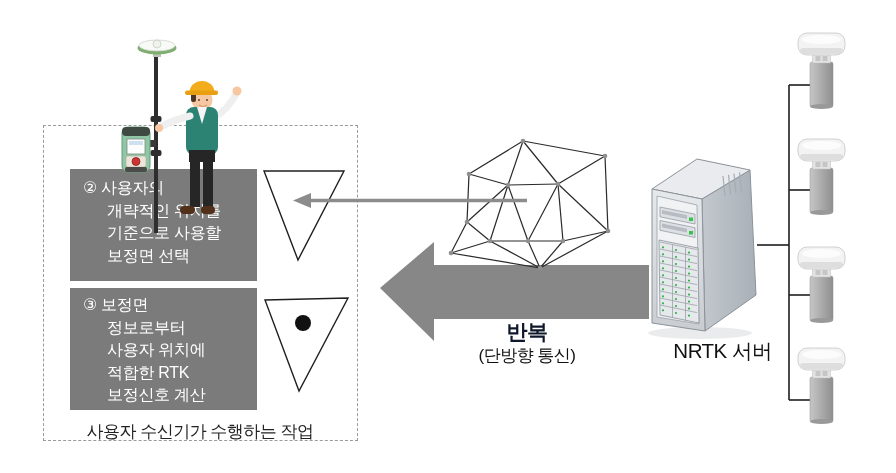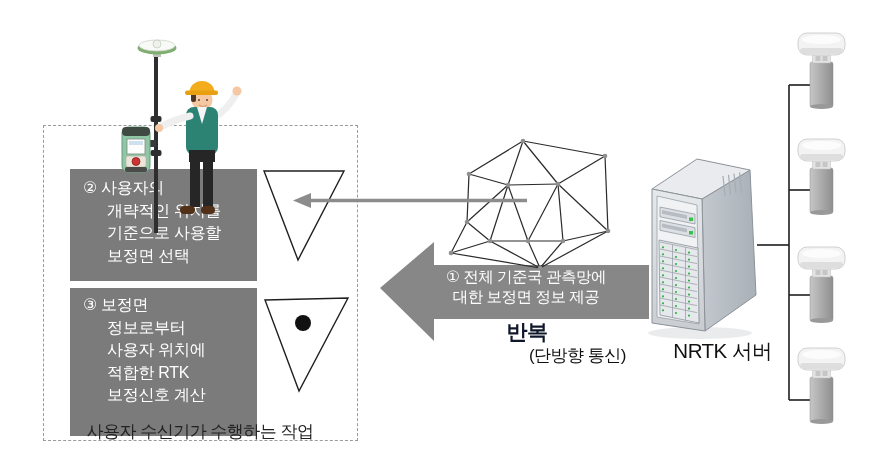--- a/index.html
+++ b/index.html
@@ -253,10 +253,6 @@
     </g>
   </svg>
 
-  <div class="abs arrow-label">
-    <div>① 전체 기준국 관측망에</div>
-    <div>대한 보정면 정보 제공</div>
-  </div>
   <div class="abs repeat-label">반복</div>
   <div class="abs mode-label">(단방향 통신)</div>
   <div class="abs server-label">NRTK 서버</div>

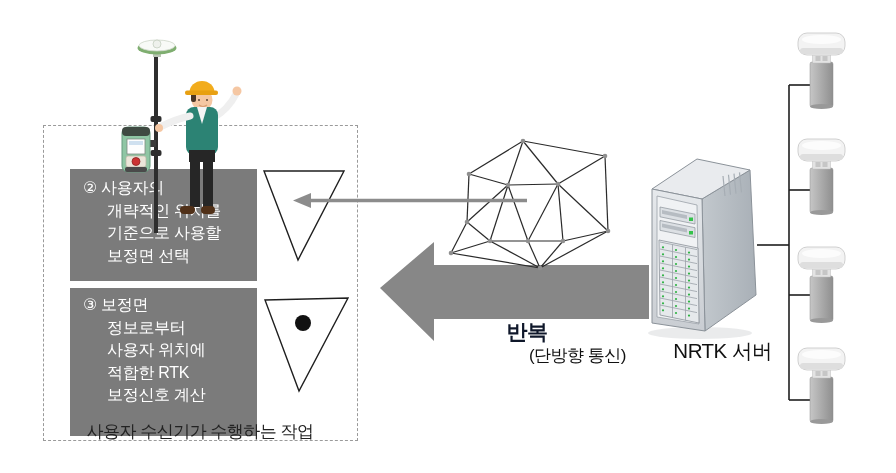--- a/index.html
+++ b/index.html
@@ -17,7 +17,7 @@
     z-index:1;letter-spacing:-0.3px;
   }
   .gbox1{left:70px;top:169px;width:187px;height:112px;padding:8px 0 0 13px;box-sizing:border-box;}
-  .gbox2{left:70px;top:288px;width:187px;height:148px;padding:6px 0 6px 13px;box-sizing:border-box;}
+  .gbox2{left:70px;top:288px;width:187px;height:122px;padding:6px 0 6px 13px;box-sizing:border-box;}
   .gline.ind{margin-left:24px;}
   .marker{margin-right:4px;}
   .caption{

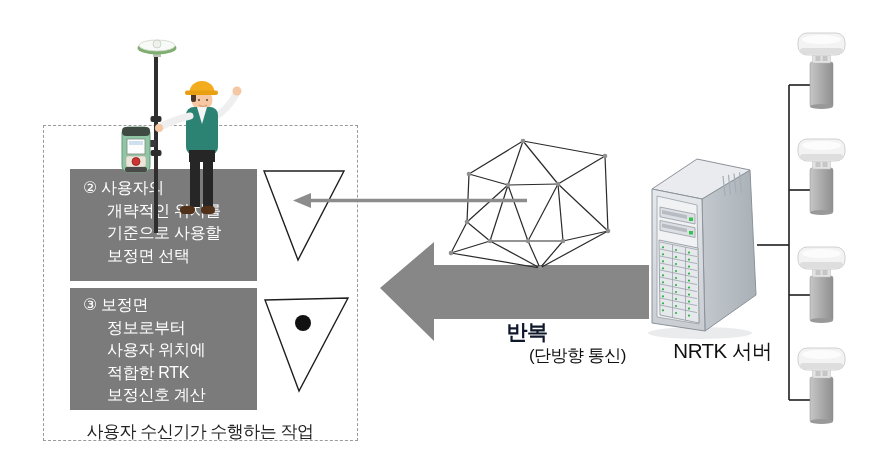--- a/index.html
+++ b/index.html
@@ -34,7 +34,7 @@
     font-size:21px;font-weight:bold;z-index:3;letter-spacing:-0.5px;
   }
   .mode-label{
-    left:400px;top:344px;width:226px;text-align:right;color:#111;
+    left:414px;top:344px;width:226px;text-align:center;color:#111;
     font-size:17px;z-index:3;letter-spacing:-0.5px;
   }
   .server-label{

